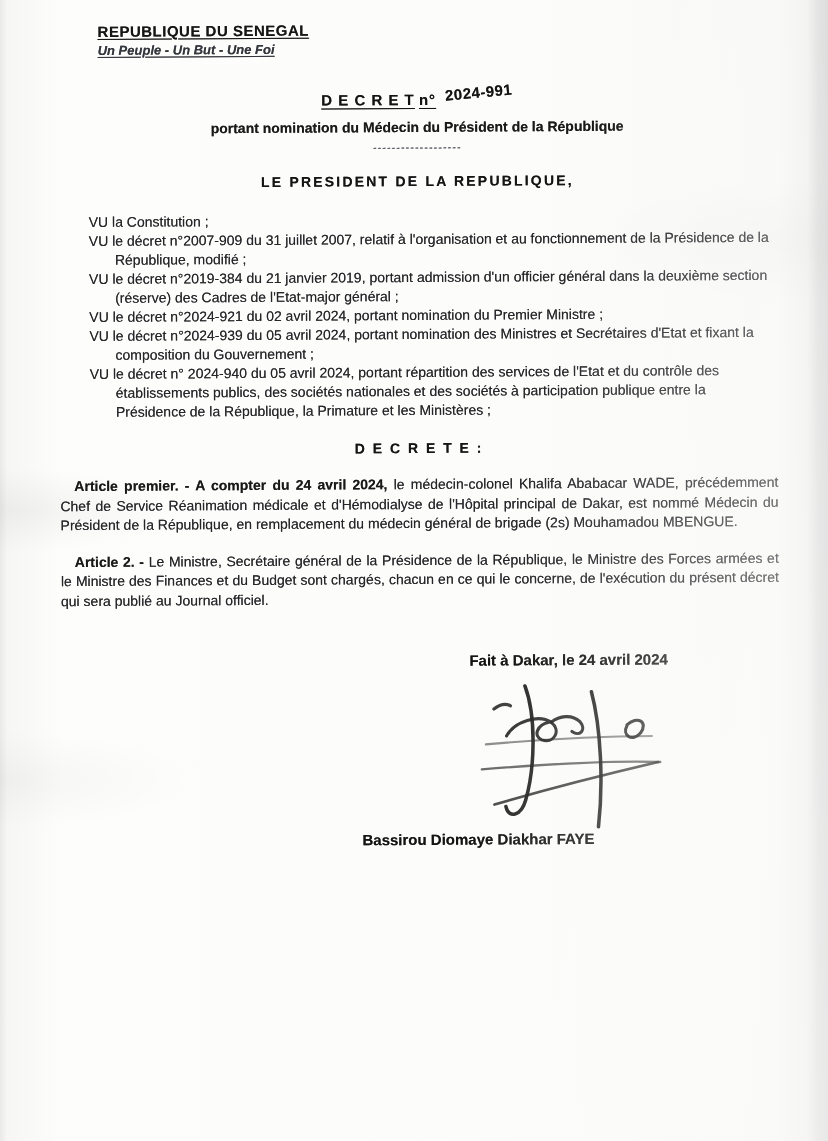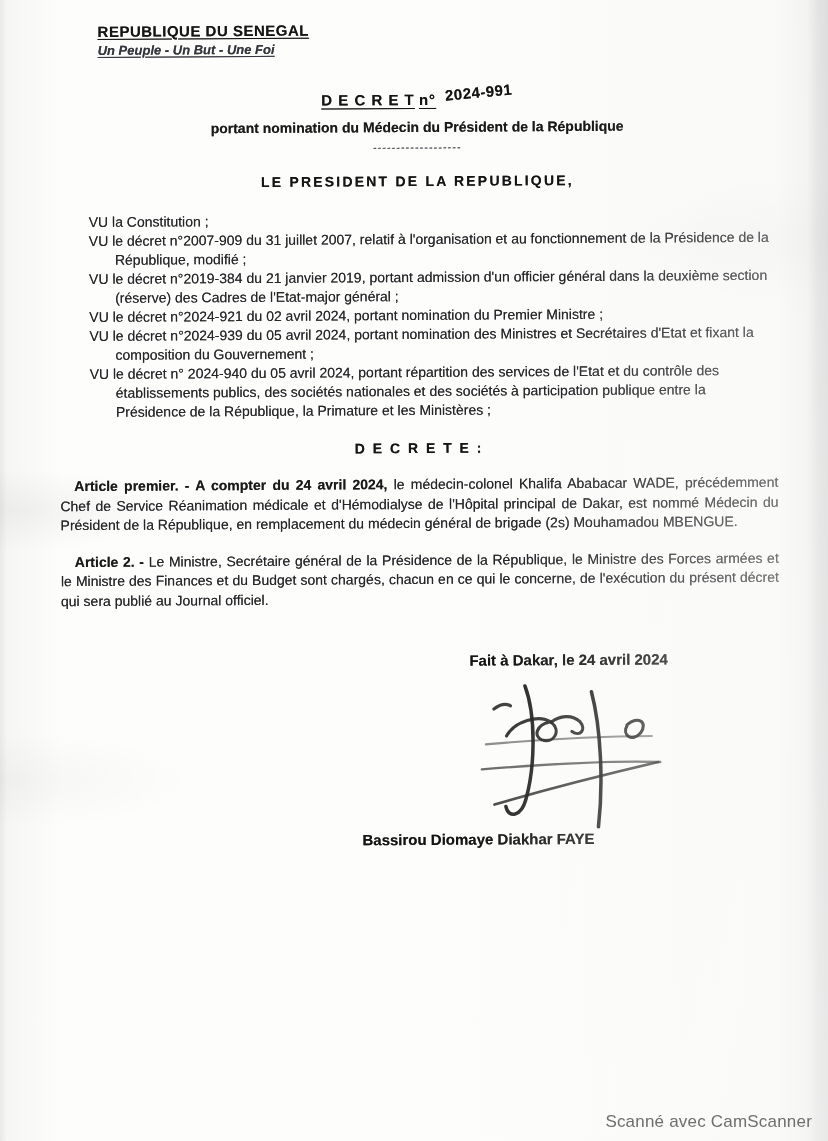--- a/index.html
+++ b/index.html
@@ -131,7 +131,6 @@
 
   <div class="fade-overlay"></div>
 
-  <div class="watermark">Scanné avec CamScanner</div>
 </div>
 
 </body></html>

